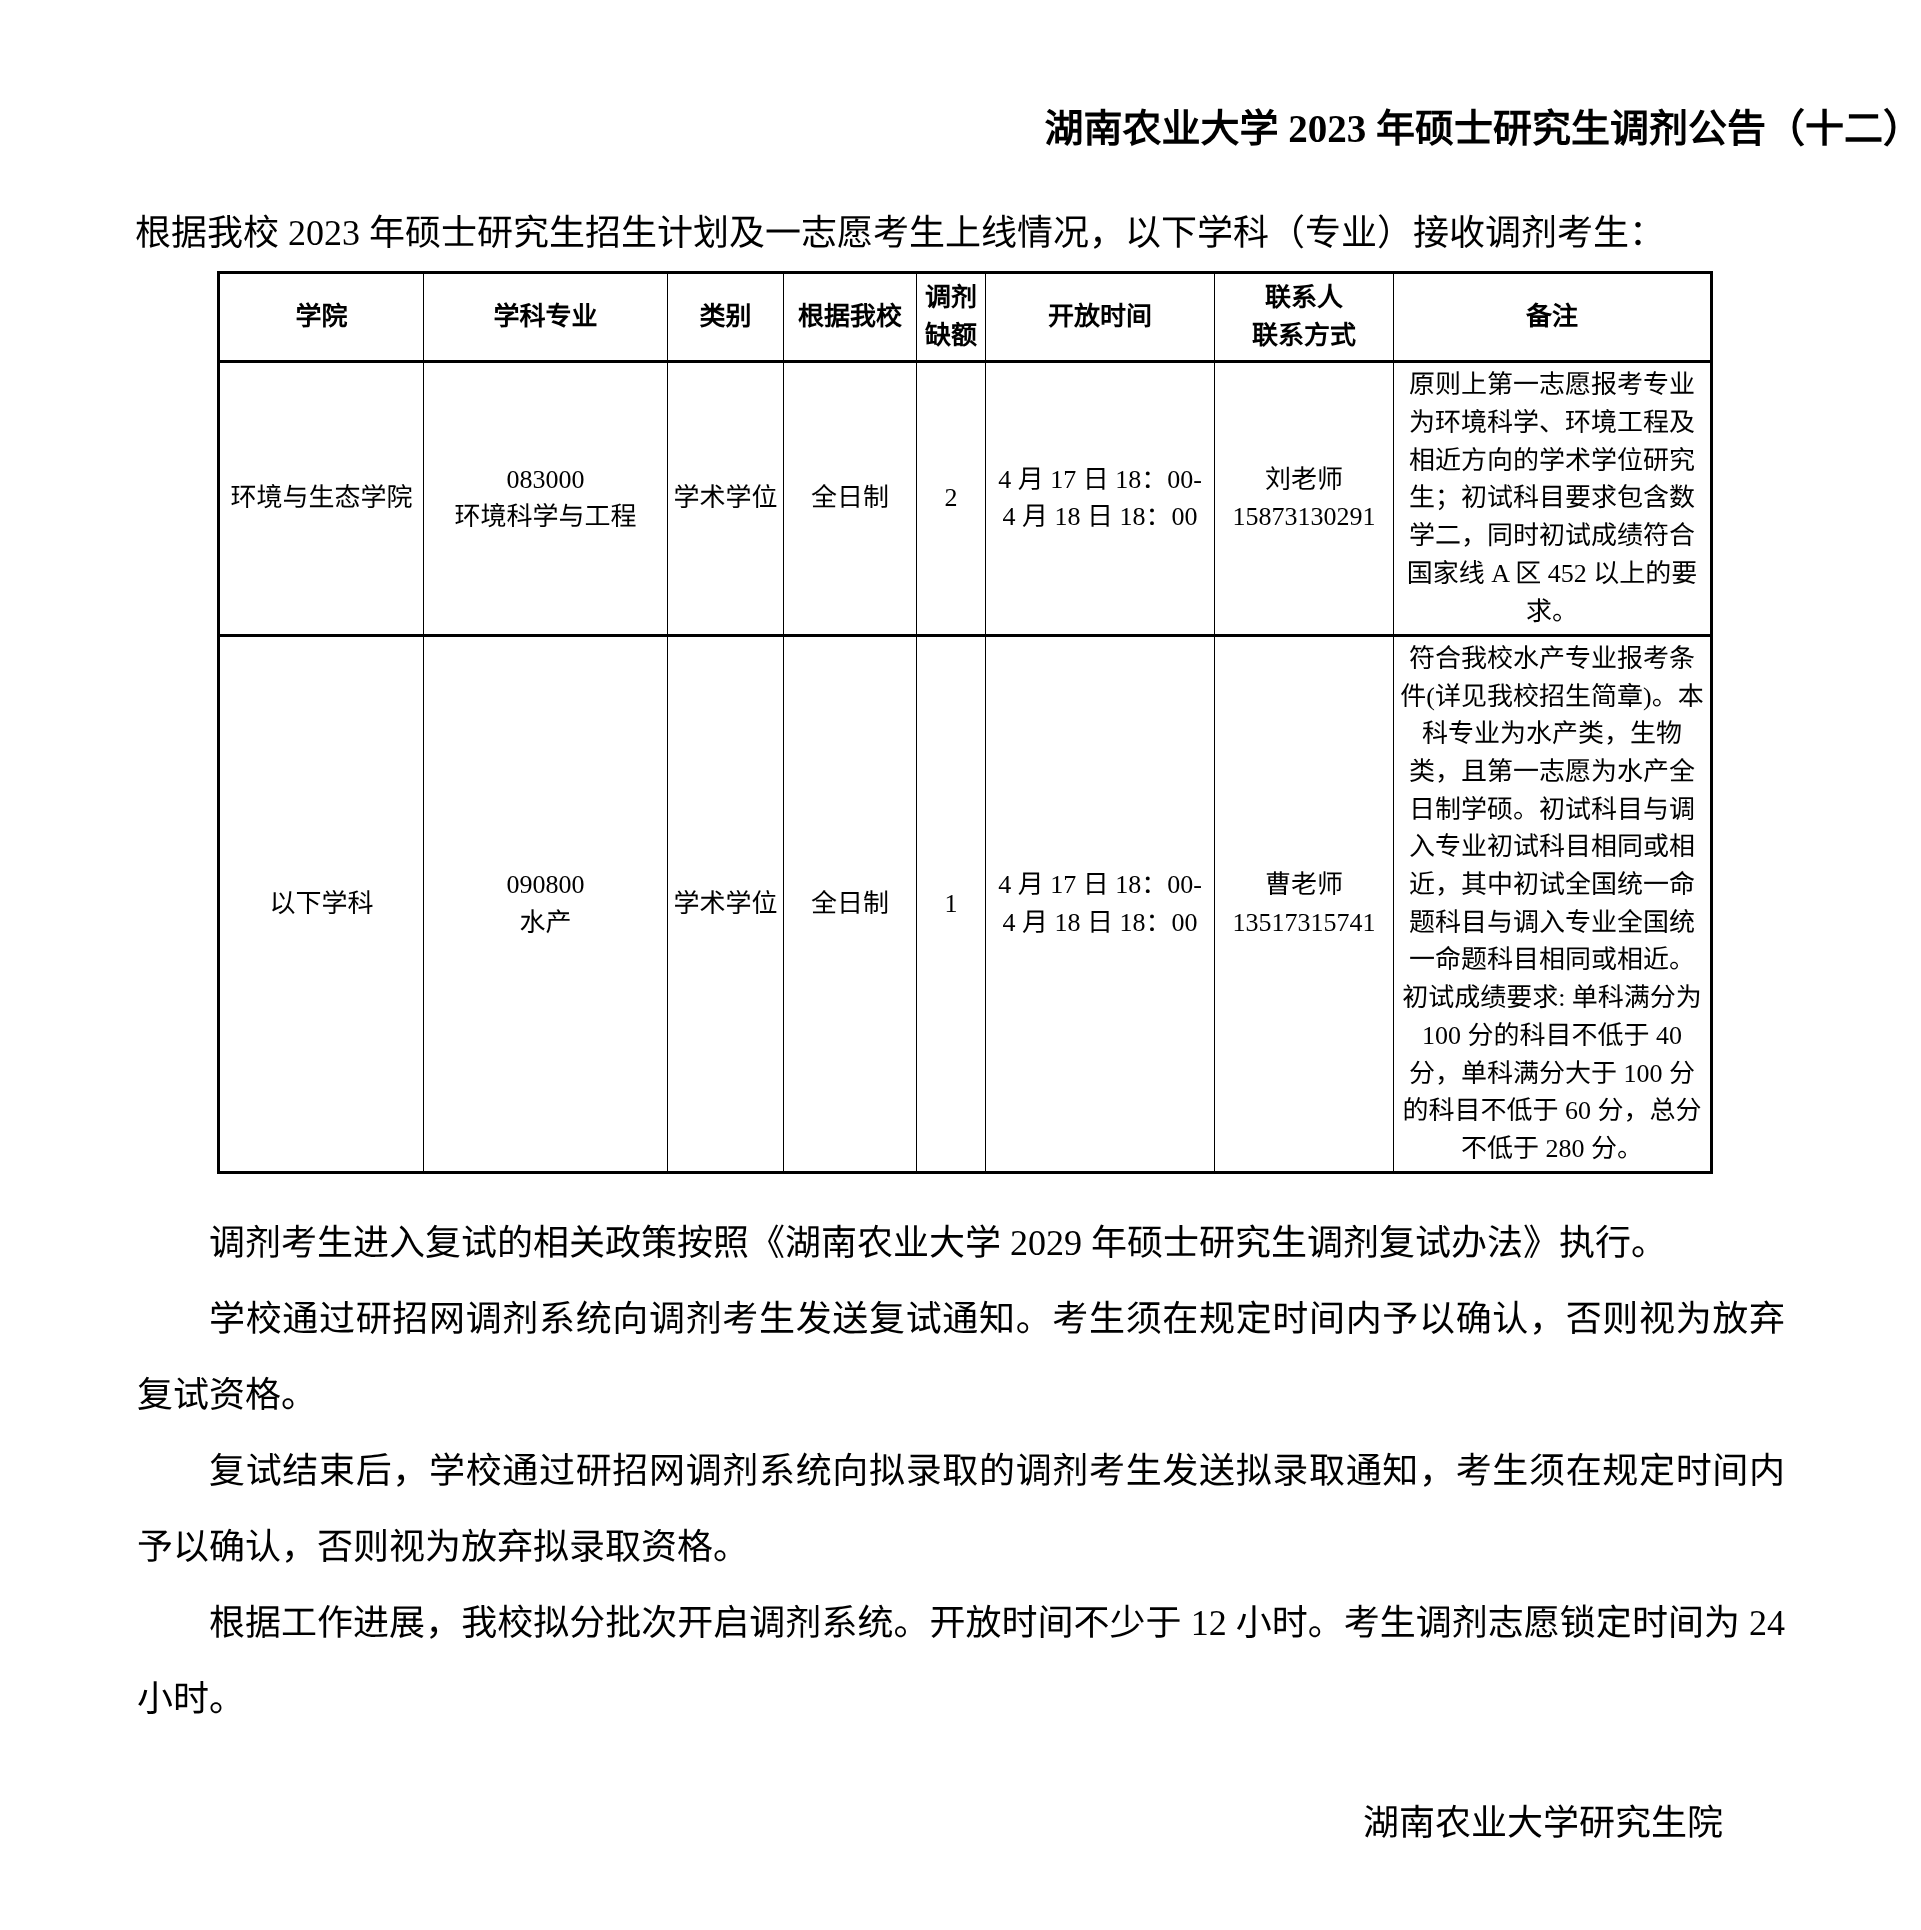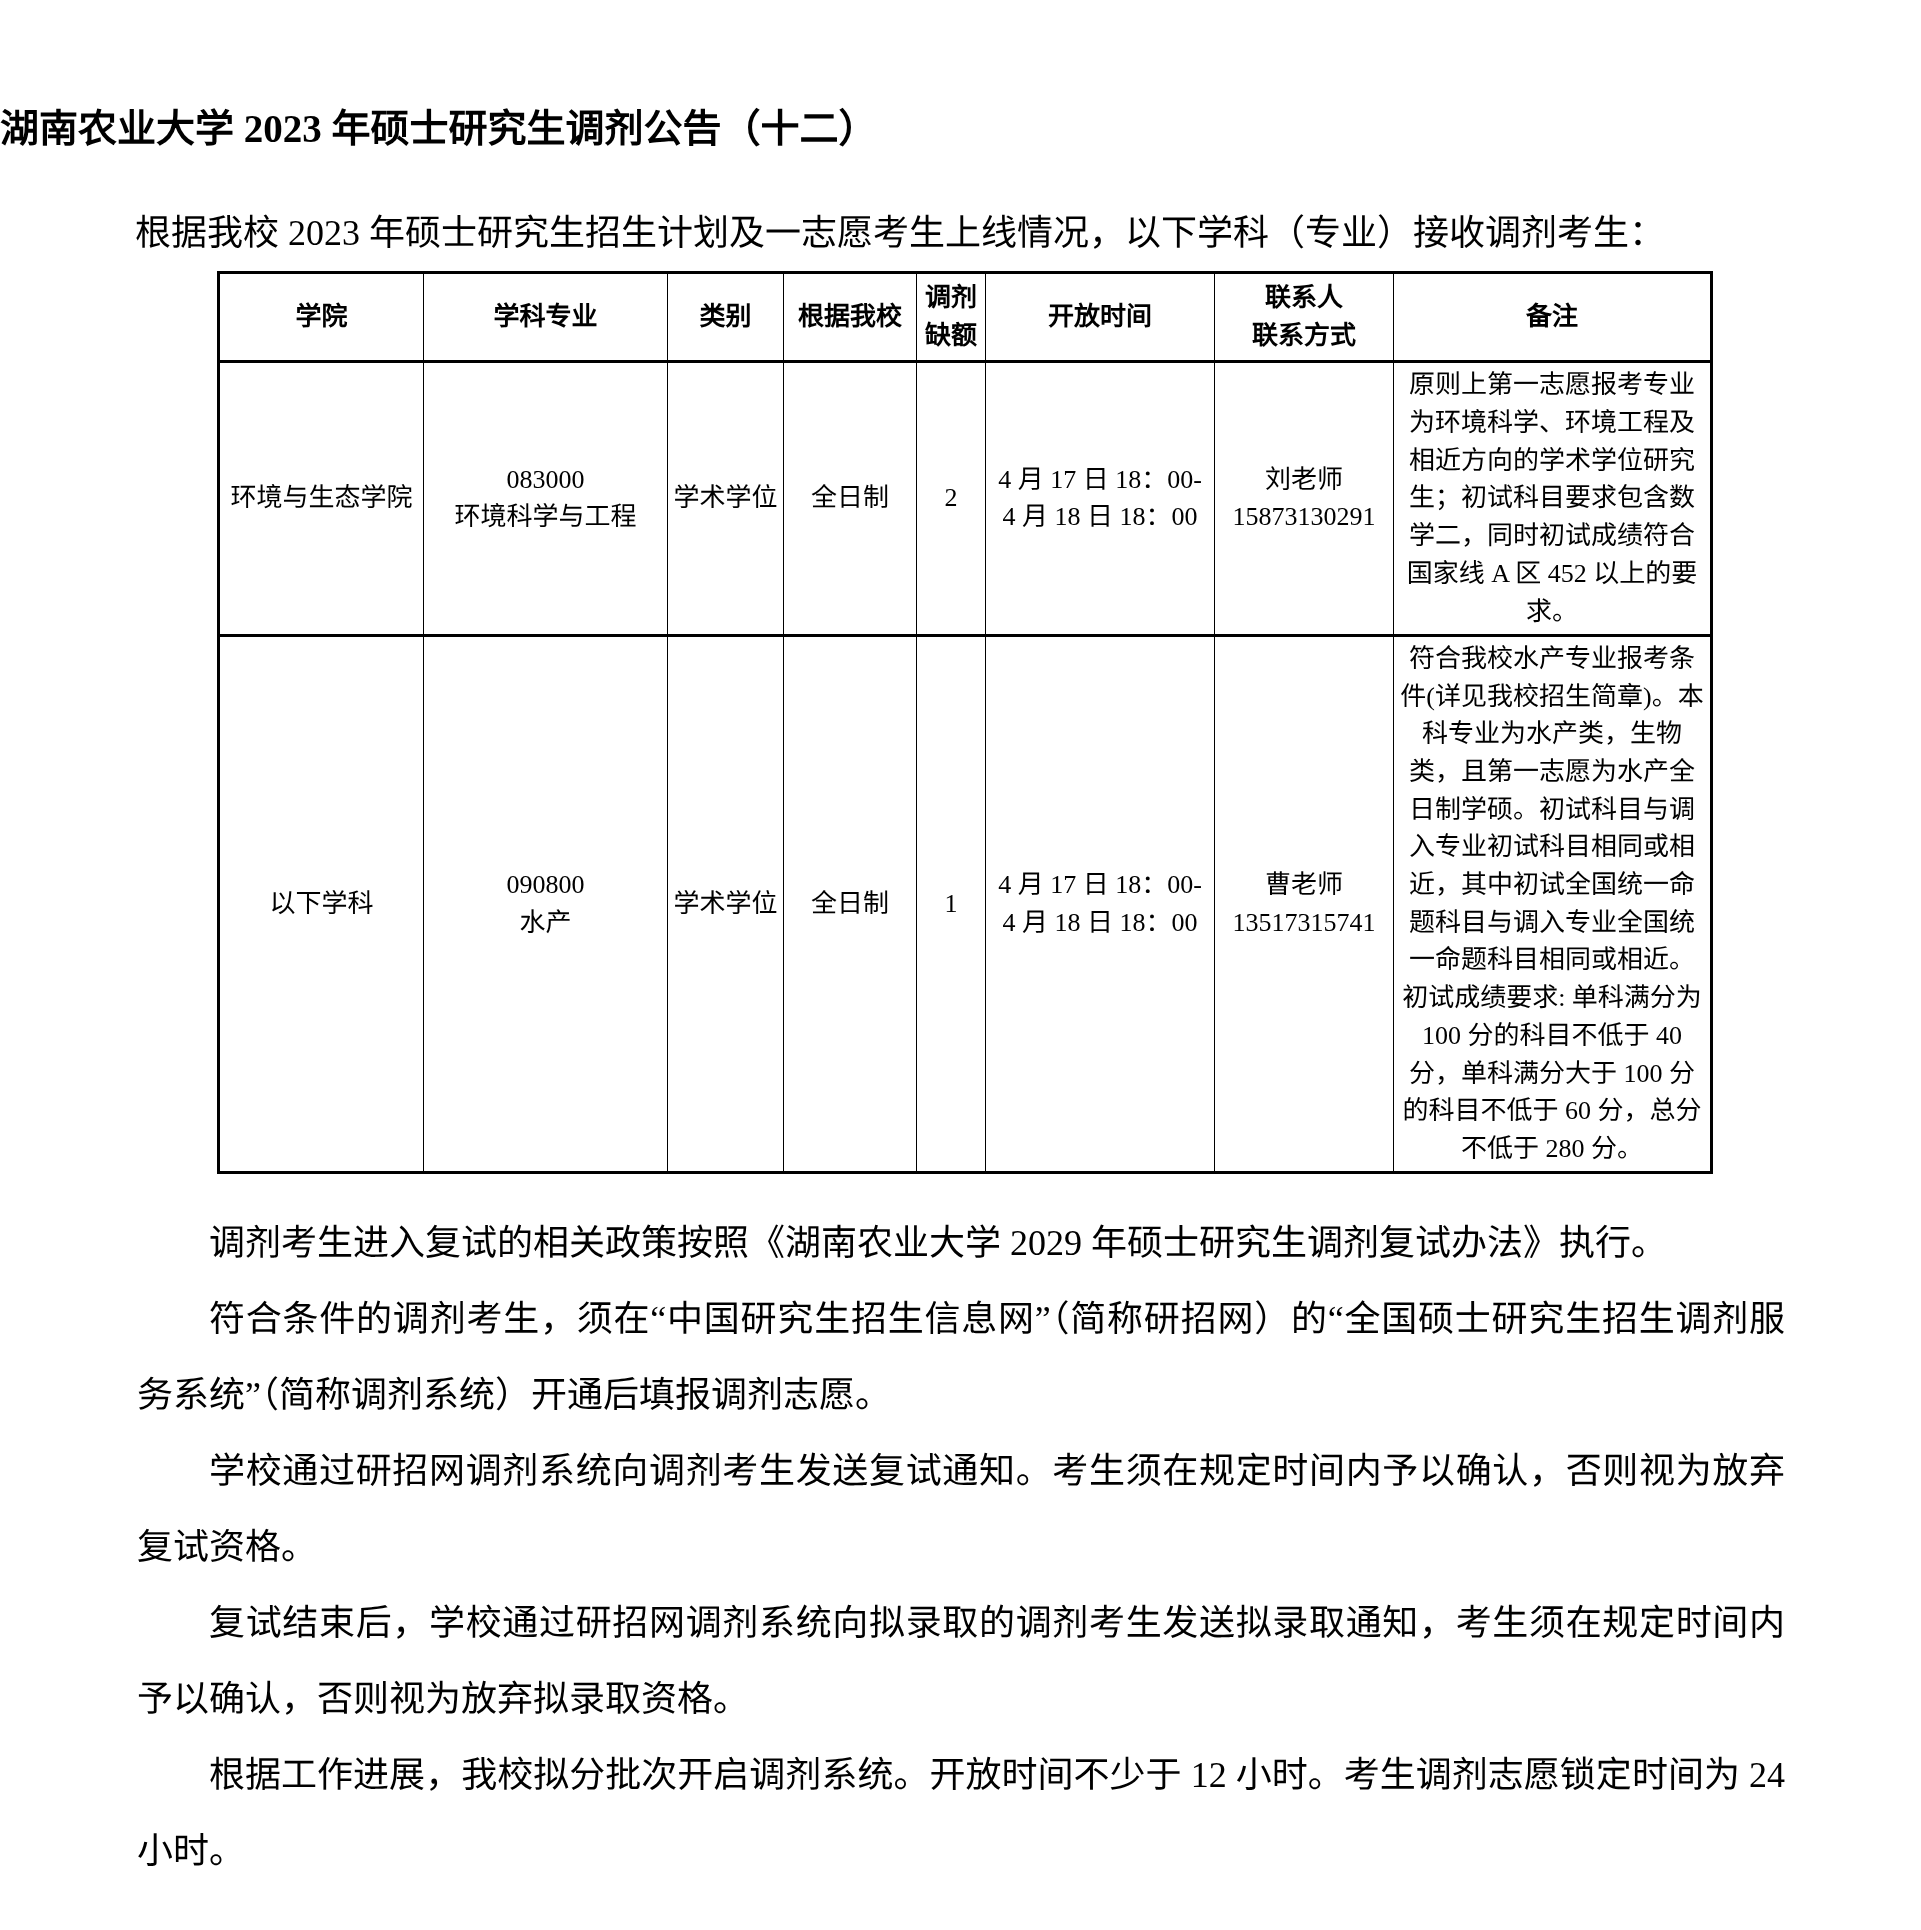--- a/index.html
+++ b/index.html
@@ -20,7 +20,7 @@
   .doc-title {
     margin: 0;
     padding-top: 106px;
-    text-align: left;
+    text-align: right;
     font-size: 39px;
     font-weight: bold;
     line-height: 45px;

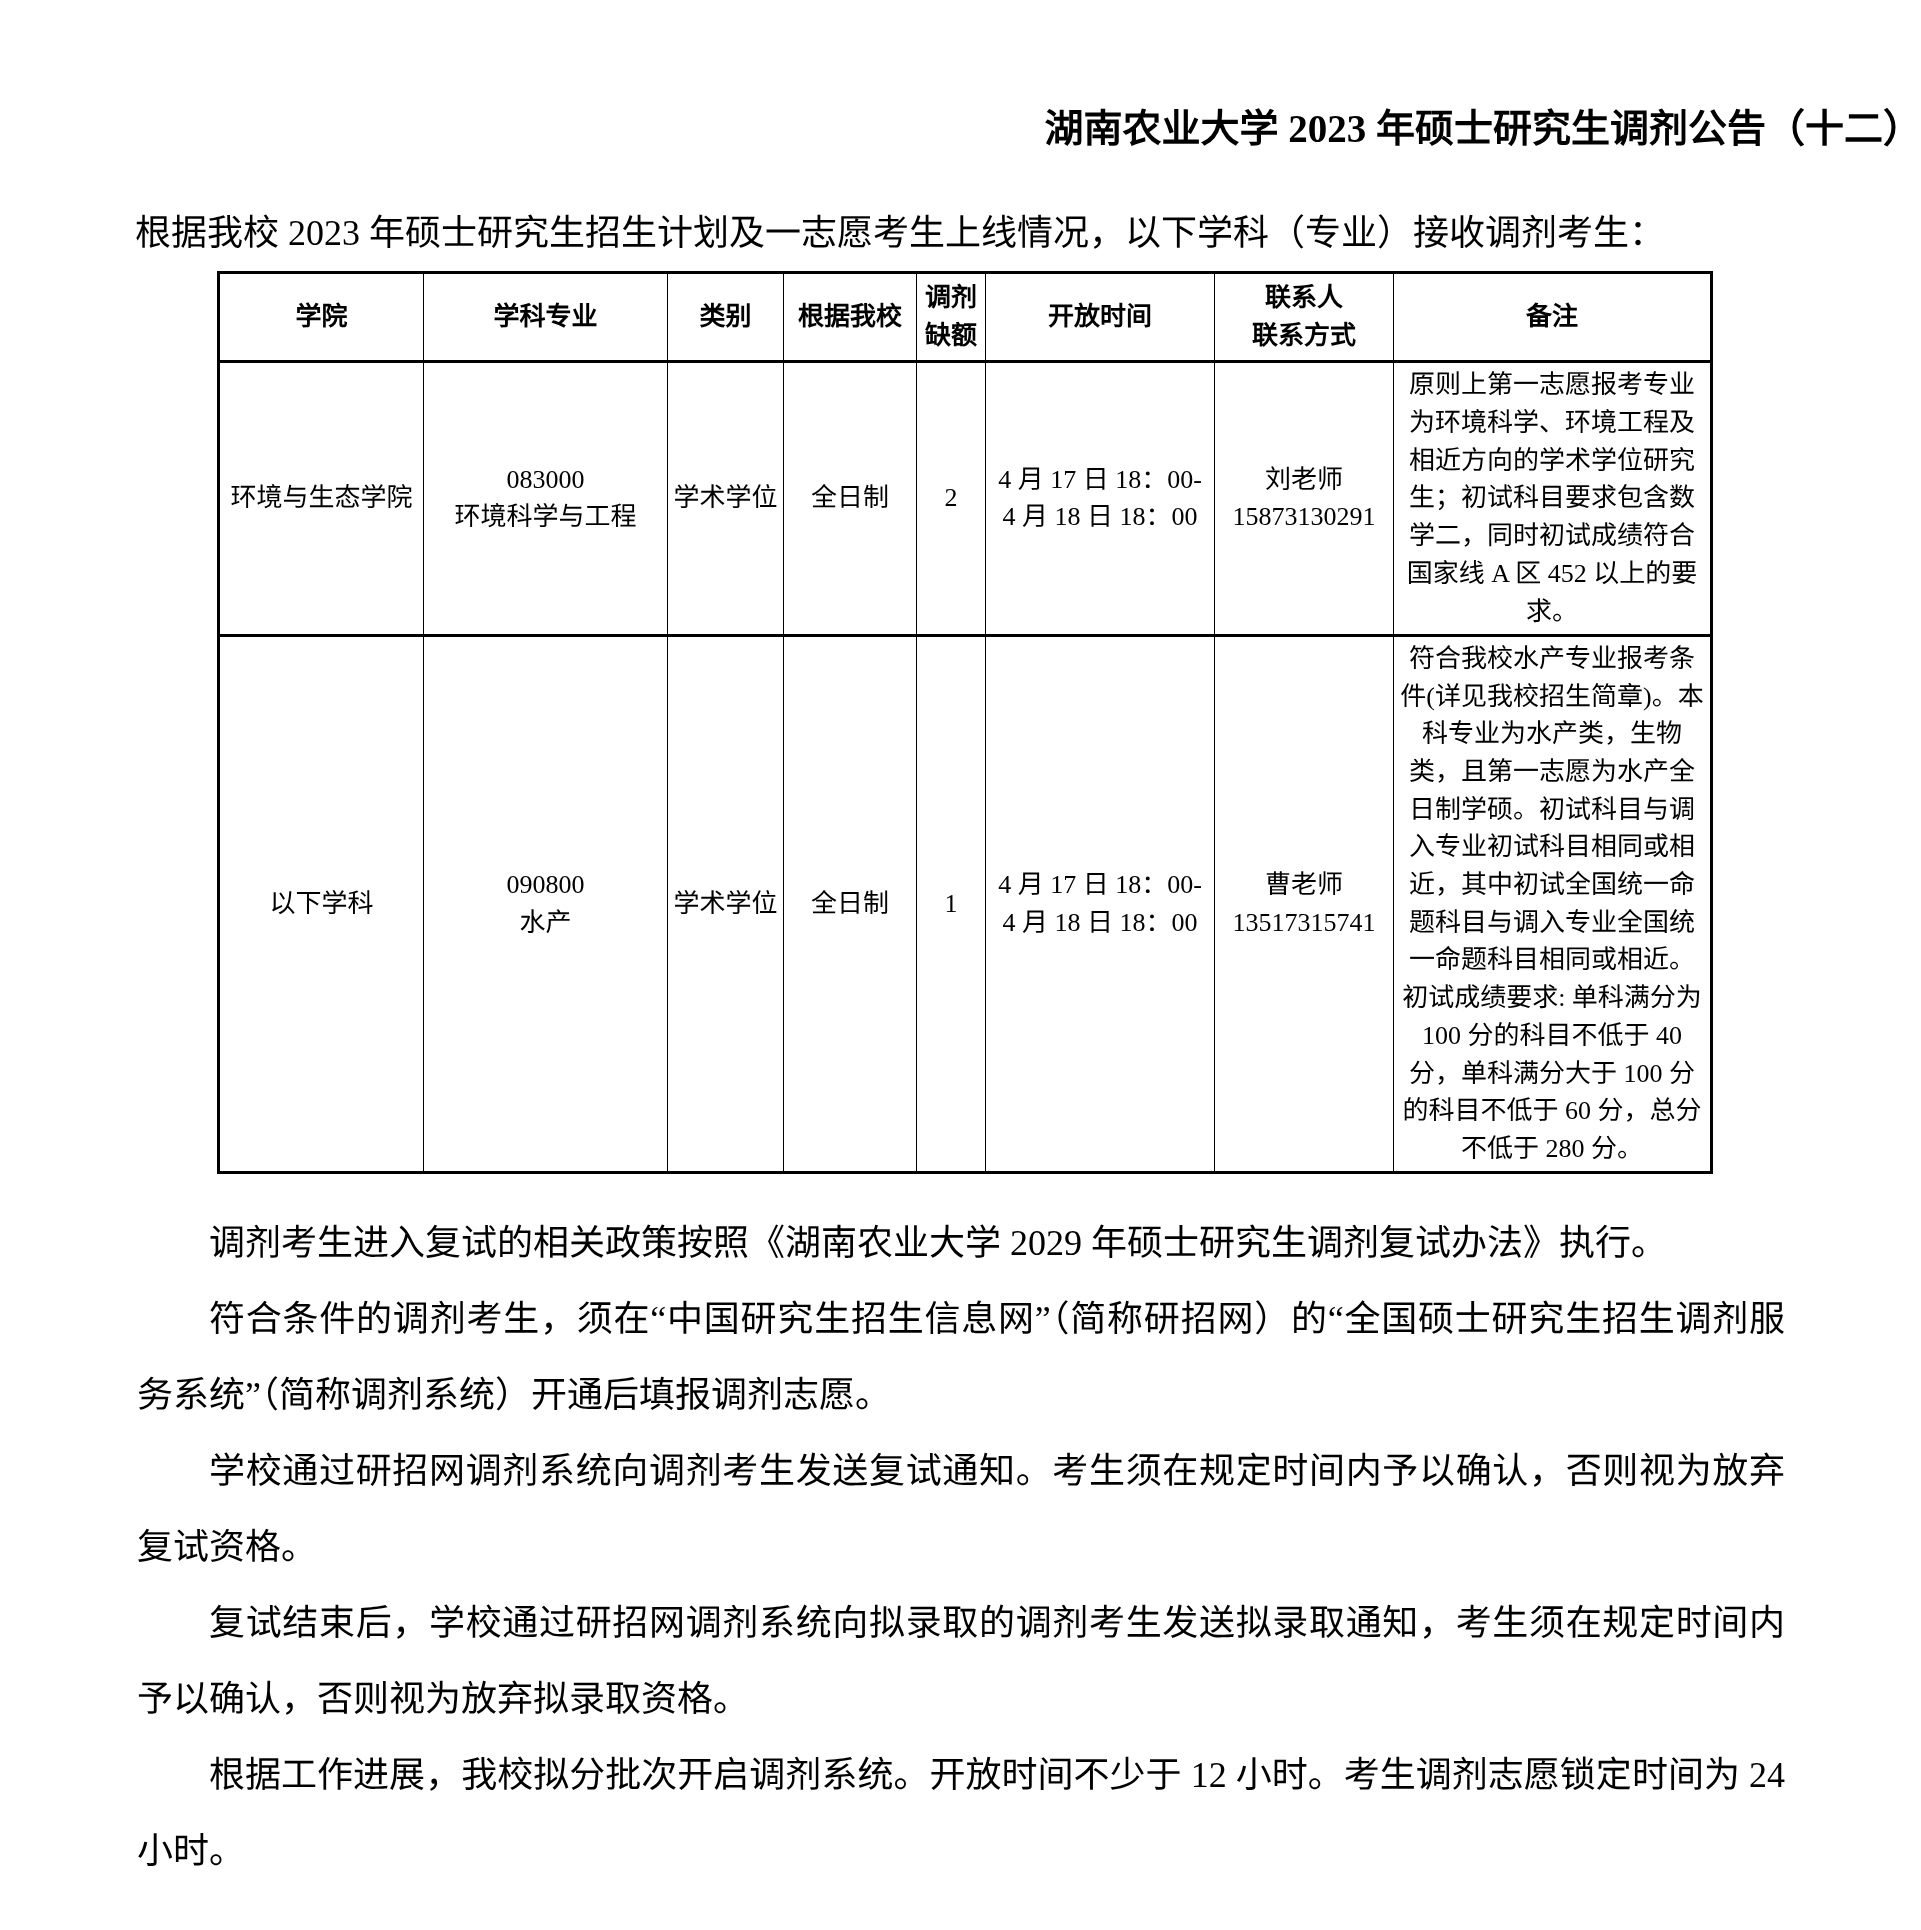--- a/index.html
+++ b/index.html
@@ -150,7 +150,6 @@
 
   <div class="body-text">
     <p>调剂考生进入复试的相关政策按照《湖南农业大学 2029 年硕士研究生调剂复试办法》执行。</p>
-    <p>符合条件的调剂考生，须在“中国研究生招生信息网”（简称研招网）的“全国硕士研究生招生调剂服务系统”（简称调剂系统）开通后填报调剂志愿。</p>
     <p>学校通过研招网调剂系统向调剂考生发送复试通知。考生须在规定时间内予以确认，否则视为放弃复试资格。</p>
     <p>复试结束后，学校通过研招网调剂系统向拟录取的调剂考生发送拟录取通知，考生须在规定时间内予以确认，否则视为放弃拟录取资格。</p>
     <p>根据工作进展，我校拟分批次开启调剂系统。开放时间不少于 12 小时。考生调剂志愿锁定时间为 24 小时。</p>

